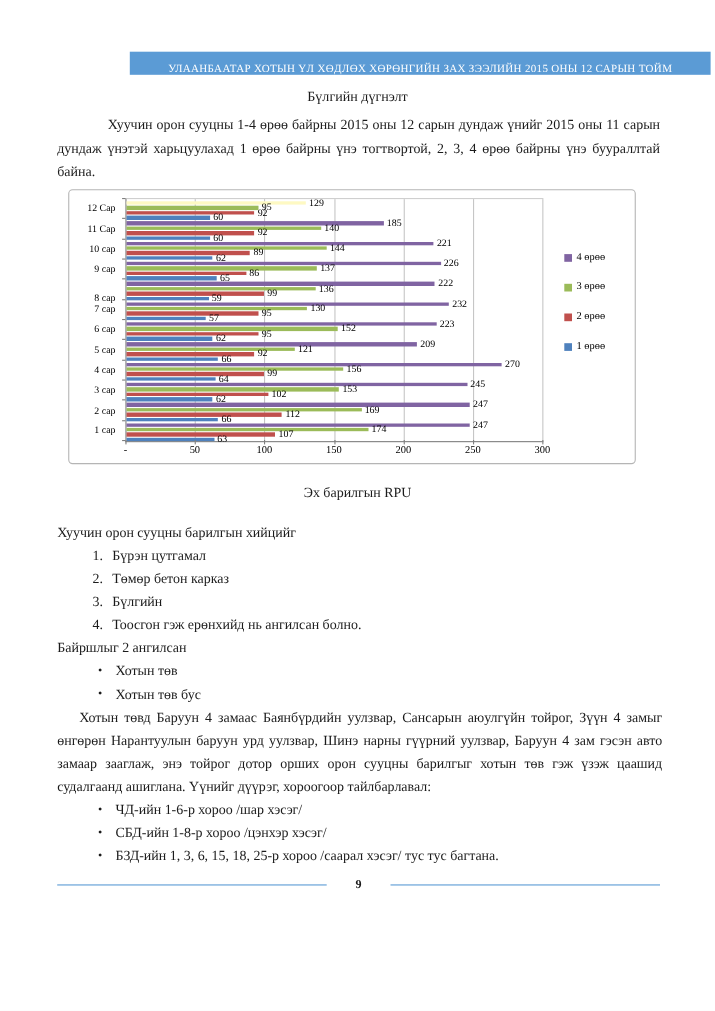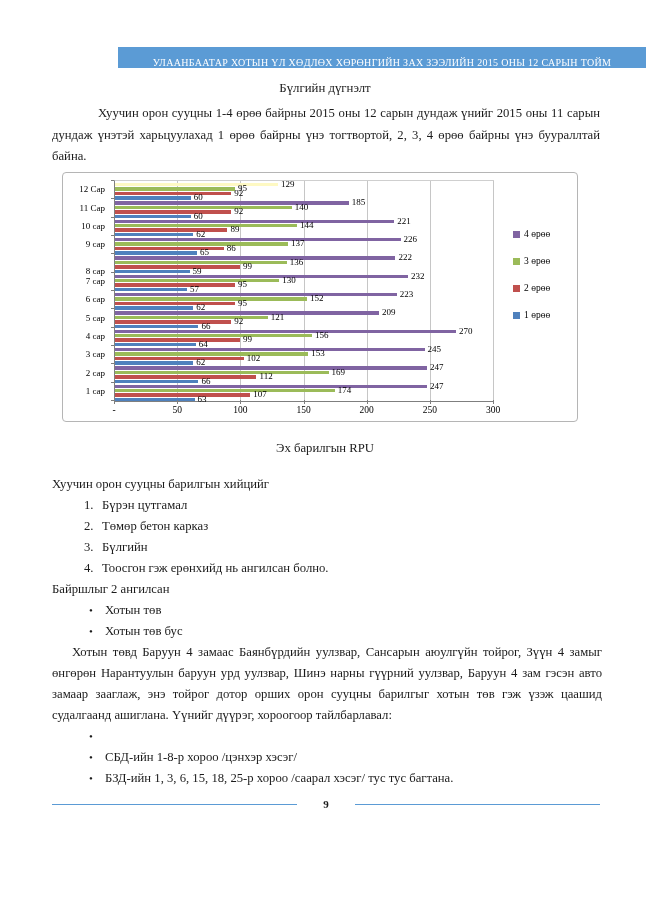--- a/index.html
+++ b/index.html
@@ -349,6 +349,7 @@
     <div id="district-list">
         <div class="bullet-item">
           <span class="marker">•</span>
+          <span>ЧД-ийн 1-6-р хороо /шар хэсэг/</span>
         </div>
         <div class="bullet-item">
           <span class="marker">•</span>

